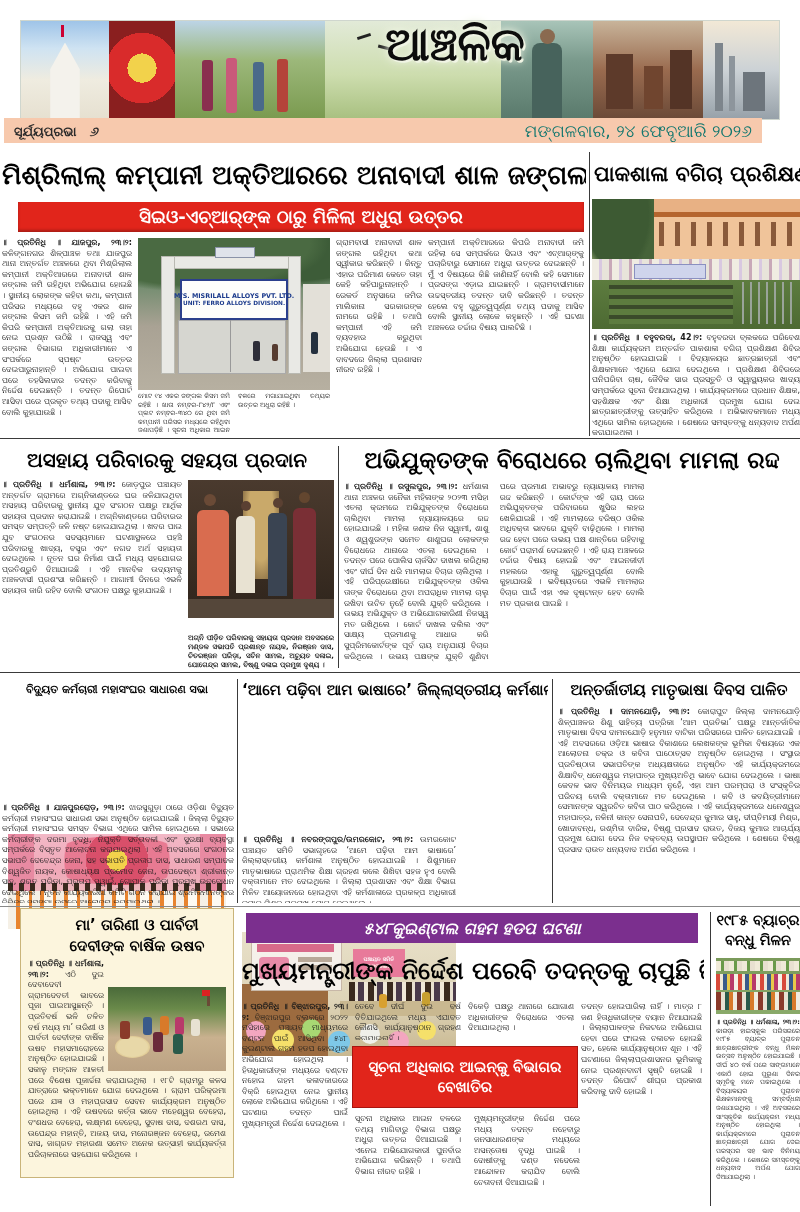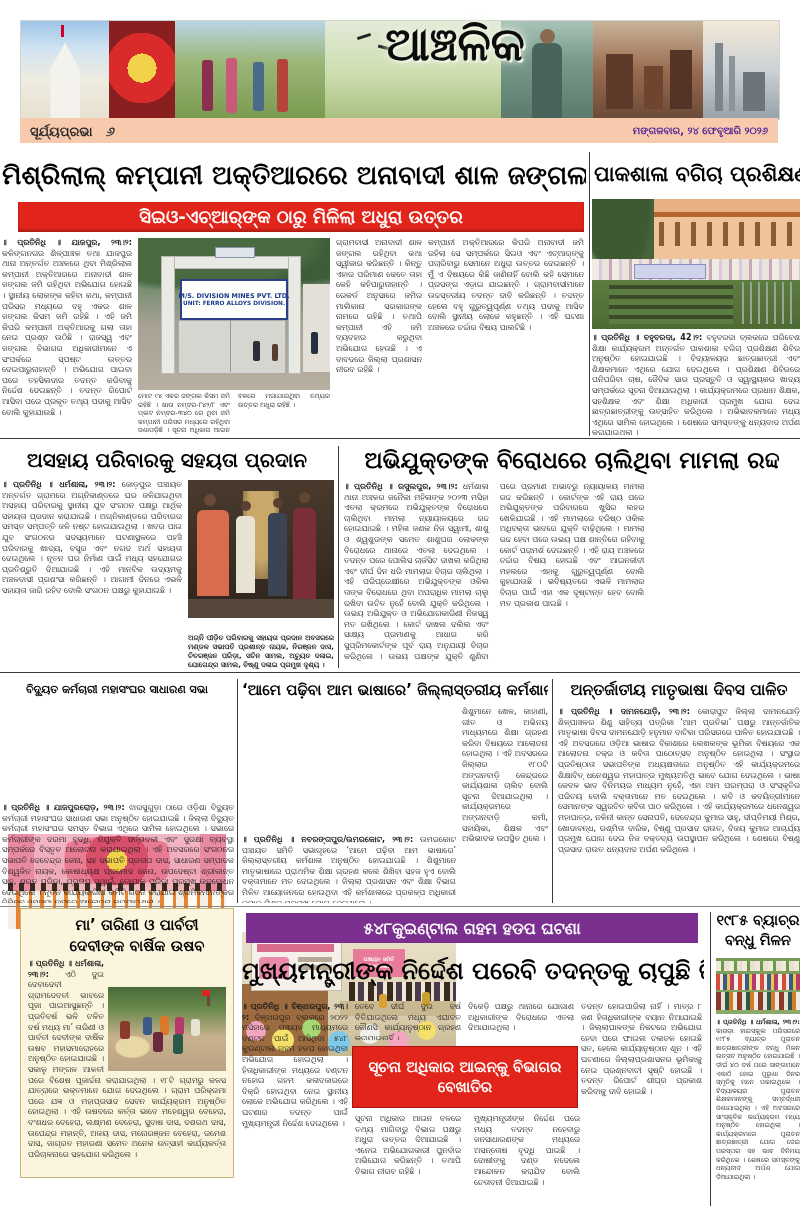--- a/index.html
+++ b/index.html
@@ -76,7 +76,7 @@
   </div>
   <div class="m-title">ଆଞ୍ଚଳିକ</div>
 
-  <div class="abs strip" style="left:20px;top:118px;width:758px;height:25px;">
+  <div class="abs strip" style="left:4px;top:118px;width:758px;height:25px;">
     <span>
       <span class="bn">ସୂର୍ଯ୍ୟପ୍ରଭା</span>
       <span class="bn" style="margin-left:8px;font-style:italic;">୬</span>

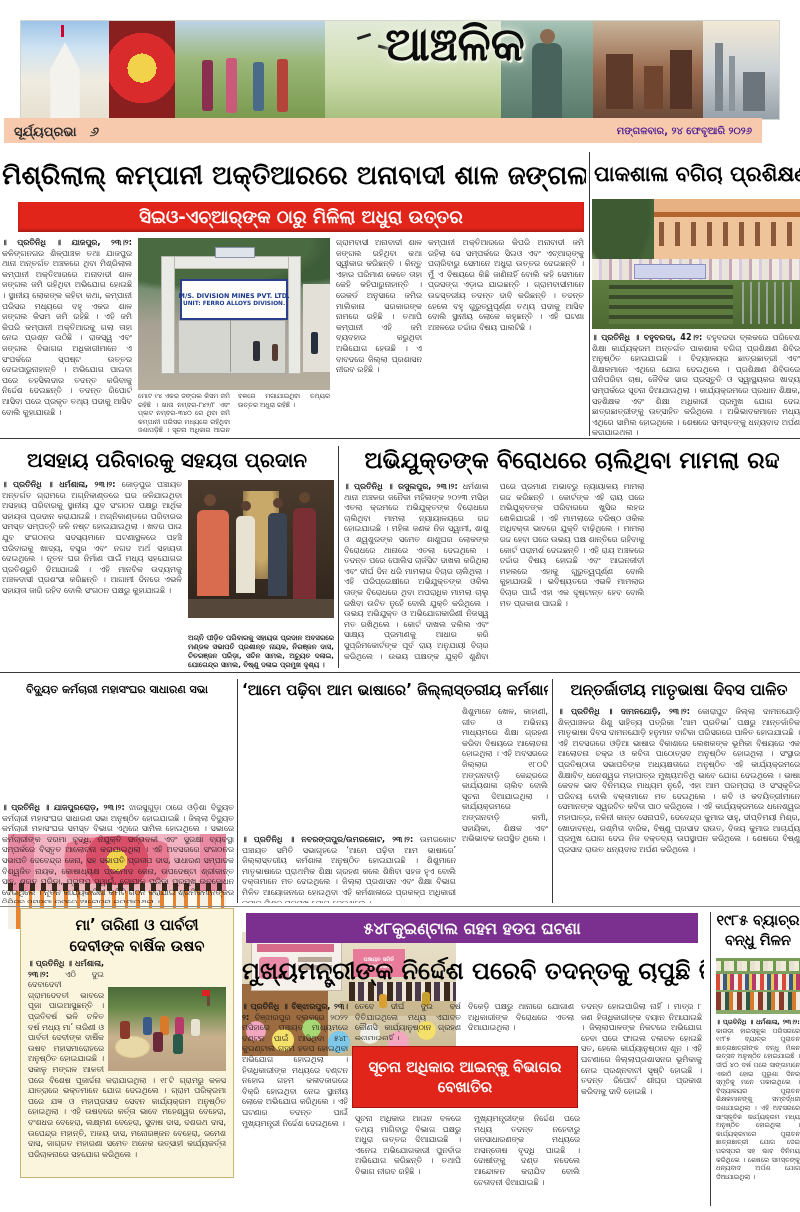--- a/index.html
+++ b/index.html
@@ -24,7 +24,7 @@
   .strip{background:#f7c9ad;display:flex;align-items:center;justify-content:space-between;
          padding:0 10px;box-sizing:border-box;}
   .strip .bn{font-weight:bold;font-size:13px;color:#2a2a2a;}
-  .strip .dt{font-weight:bold;font-size:10px;color:#4c1d95;}
+  .strip .dt{font-weight:normal;font-size:17px;color:#0f766e;}
   .redband{background:#e1251b;color:#fff;font-weight:bold;display:flex;align-items:center;
            justify-content:center;font-size:18px;white-space:nowrap;overflow:hidden;
            box-shadow:inset 0 -2px 3px rgba(0,0,0,.25);}

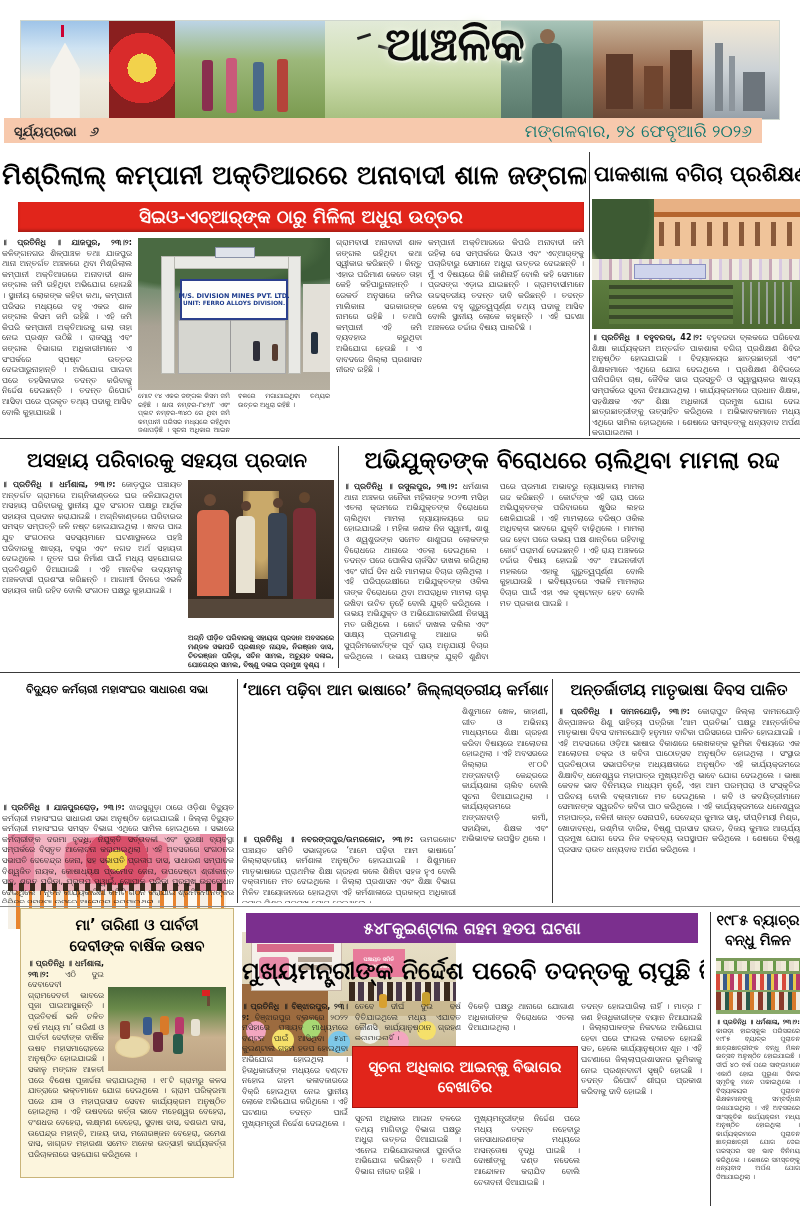--- a/index.html
+++ b/index.html
@@ -105,7 +105,7 @@
         <div style="left:21%;top:54%;width:55%;height:34%;background:#d6d6d0;border:1px solid #aaa;"></div>
         <div style="left:48%;top:54%;width:1px;height:34%;background:#999;"></div>
         <div style="left:22%;top:27%;width:54%;height:24%;background:#fdfdfb;border:2px solid #2b3f8c;display:flex;flex-direction:column;align-items:center;justify-content:center;position:absolute;">
-          <div style="position:static;font-size:6.4px;font-weight:bold;color:#1b3a8c;line-height:8px;white-space:nowrap;">M/S. DIVISION MINES PVT. LTD.</div>
+          <div style="position:static;font-size:6.4px;font-weight:bold;color:#1b3a8c;line-height:8px;white-space:nowrap;">M/S. MISRILALL ALLOYS PVT. LTD.</div>
           <div style="position:static;font-size:5.8px;font-weight:bold;color:#1b3a8c;line-height:7px;white-space:nowrap;">UNIT: FERRO ALLOYS DIVISION.</div>
         </div>
         <div style="left:86%;top:30%;width:14%;height:58%;background:#e3e0d8;"></div>

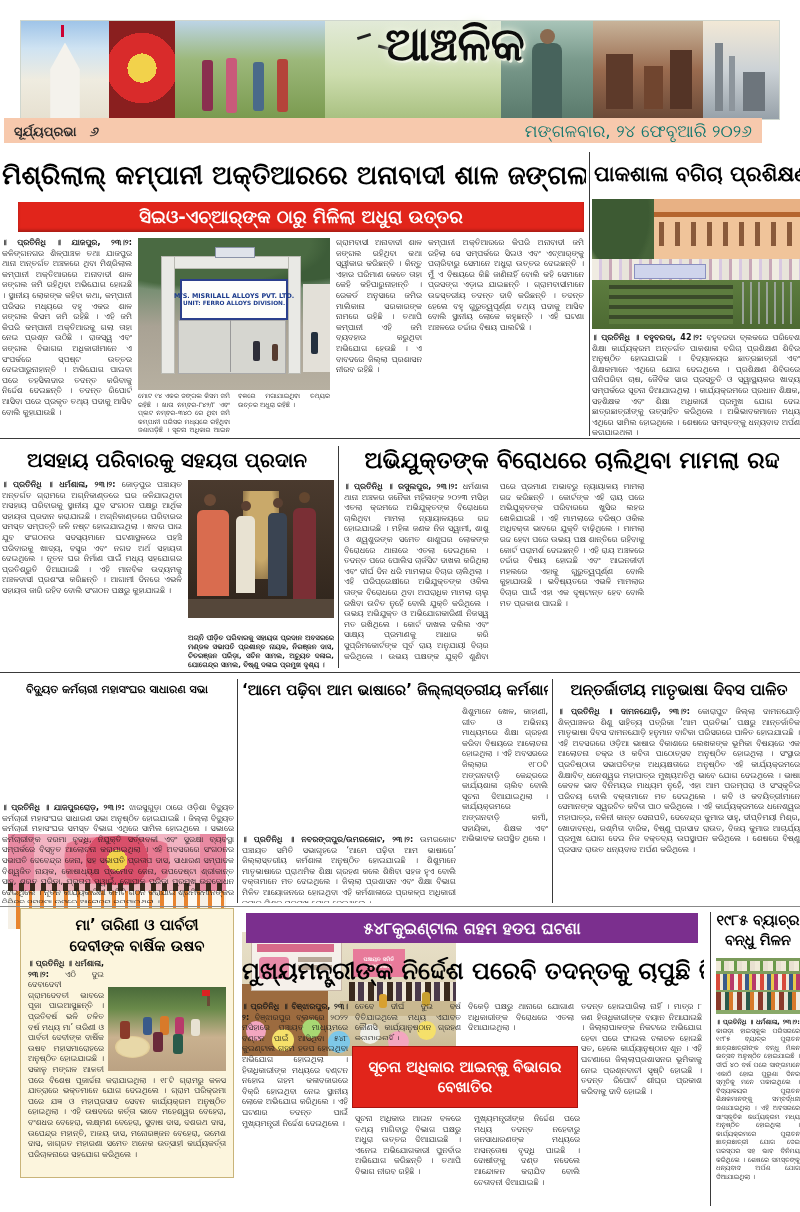--- a/index.html
+++ b/index.html
@@ -207,7 +207,6 @@
     <div style="left:68%;top:80%;width:21px;height:21px;background:#f3a6c0;border-radius:50%;"></div>
     <div style="left:82%;top:72%;width:19px;height:19px;background:#f5e06a;border-radius:50%;"></div>
   </div>
-  <div class="bt abs" style="left:462px;top:707px;width:86px;height:196px;">ଶିଶୁମାନେ ଖେଳ, କାହାଣୀ, ଗୀତ ଓ ଅଭିନୟ ମାଧ୍ୟମରେ ଶିକ୍ଷା ଗ୍ରହଣ କରିବା ବିଷୟରେ ଆଲୋଚନା ହୋଇଥିଲା । ଏହି ଅବସରରେ ଜିଲ୍ଲାର ୧୮୦ଟି ଅଙ୍ଗନବାଡ଼ି କେନ୍ଦ୍ରରେ କାର୍ଯ୍ୟଶାଳା ଚାଲିବ ବୋଲି ସୂଚନା ଦିଆଯାଇଥିଲା । କାର୍ଯ୍ୟକ୍ରମରେ ଅଙ୍ଗନବାଡ଼ି କର୍ମୀ, ସହାୟିକା, ଶିକ୍ଷକ ଏବଂ ଅଭିଭାବକ ଉପସ୍ଥିତ ଥିଲେ ।</div>
   <div class="bt abs" style="left:242px;top:835px;width:214px;height:68px;">
     <span class="dl">॥ ପ୍ରତିନିଧି ॥ ନବରଙ୍ଗପୁର/ଉମରକୋଟ, ୨୩।୨:</span>
     <span>ଉମରକୋଟ ପଞ୍ଚାୟତ ସମିତି ସଭାଗୃହରେ ‘ଆମେ ପଢ଼ିବା ଆମ ଭାଷାରେ’ ଜିଲ୍ଲାସ୍ତରୀୟ କର୍ମଶାଳା ଅନୁଷ୍ଠିତ ହୋଇଯାଇଛି । ଶିଶୁମାନେ ମାତୃଭାଷାରେ ପ୍ରାଥମିକ ଶିକ୍ଷା ଗ୍ରହଣ କଲେ ଶିଖିବା ସହଜ ହୁଏ ବୋଲି ବକ୍ତାମାନେ ମତ ଦେଇଥିଲେ । ଜିଲ୍ଲା ପ୍ରଶାସନ ଏବଂ ଶିକ୍ଷା ବିଭାଗ ମିଳିତ ଆୟୋଜନରେ ହୋଇଥିବା ଏହି କର୍ମଶାଳାରେ ପ୍ରକଳ୍ପ ଅଧିକାରୀ କୁମାର ମିଶ୍ର ପ୍ରମୁଖ ଯୋଗ ଦେଇଥିଲେ ।</span>

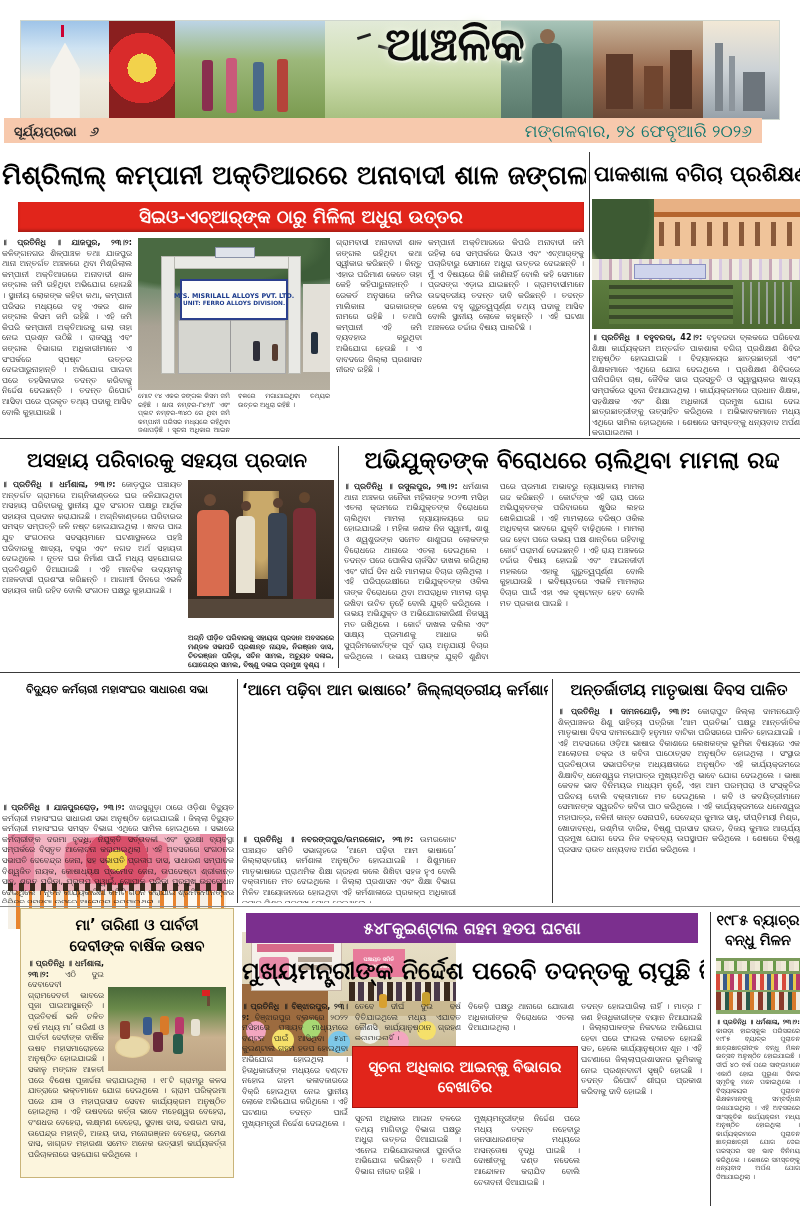--- a/index.html
+++ b/index.html
@@ -243,7 +243,7 @@
   </div>
 
   <div class="abs" style="left:242px;top:910px;width:462px;height:300px;">
-    <div class="purpleband" style="position:absolute;left:4px;top:3px;width:452px;height:30px;">୫୪୮କୁଇଣ୍ଟାଲ ଗହମ ହଡପ ଘଟଣା</div>
+    <div class="purpleband" style="position:absolute;left:4px;top:3px;width:452px;height:30px;font-style:italic;">୫୪୮କୁଇଣ୍ଟାଲ ଗହମ ହଡପ ଘଟଣା</div>
     <div class="hl" style="position:absolute;left:0;top:38px;width:462px;height:48px;font-size:24px;line-height:46px;">ମୁଖ୍ୟମନ୍ତ୍ରୀଙ୍କ ନିର୍ଦ୍ଦେଶ ପରେବି ତଦନ୍ତକୁ ଚାପୁଛି ଜିଲ୍ଲାପ୍ରଶାସନ</div>
     <div style="position:absolute;left:0;top:92px;width:462px;height:206px;">
       <div class="bt abs" style="left:0;top:0;width:106px;height:204px;">

